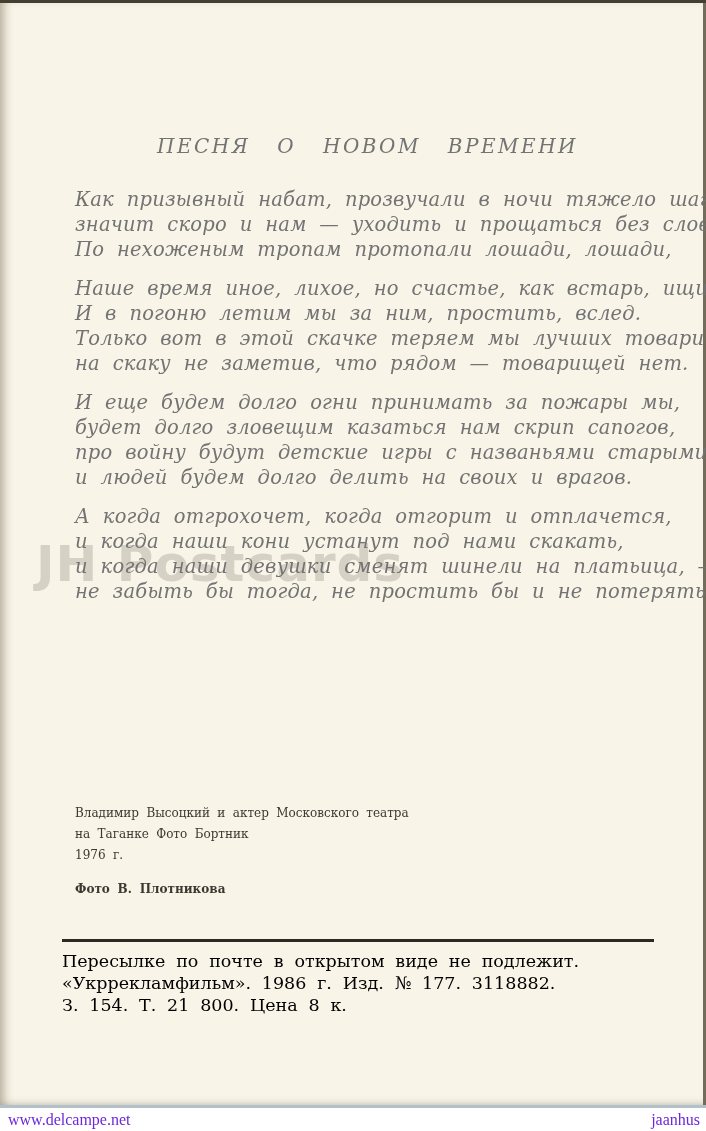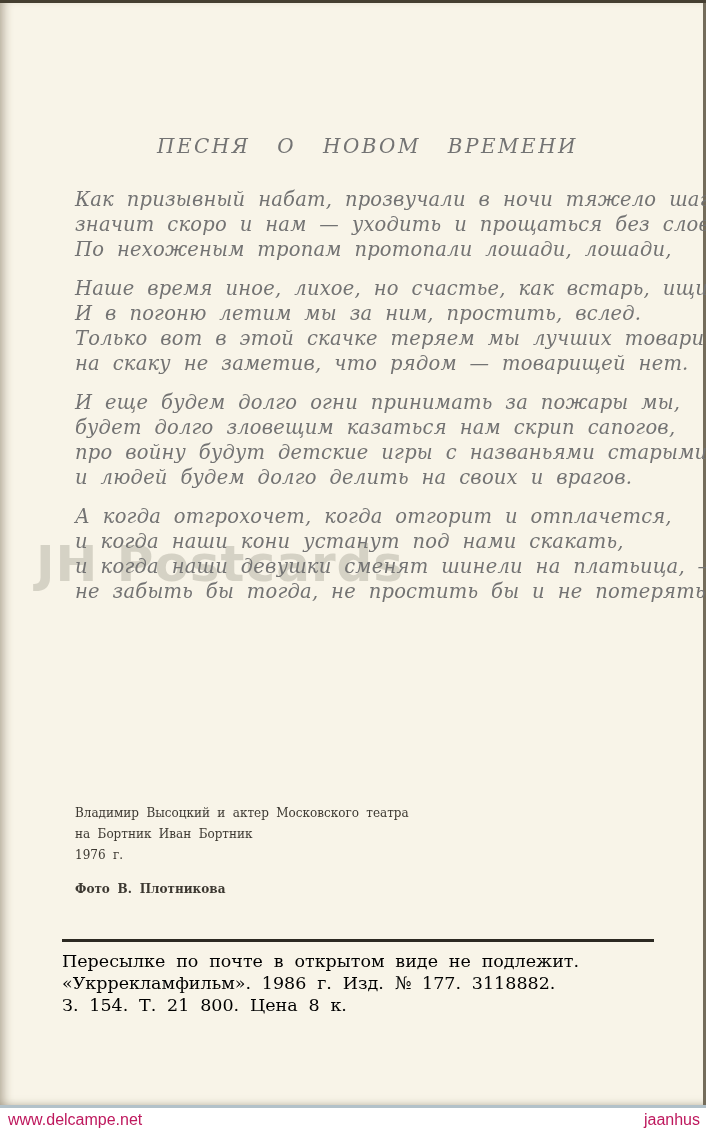--- a/index.html
+++ b/index.html
@@ -144,7 +144,7 @@
     <div class="caption-block">
       <div>
           <div class="vline">Владимир Высоцкий и актер Московского театра</div>
-          <div class="vline">на Бортник Иван Бортник</div>
+          <div class="vline">на Таганке Фото Бортник</div>
           <div class="vline">1976 г.</div>
         </div>
       <div class="photo-credit">Фото В. Плотникова</div>

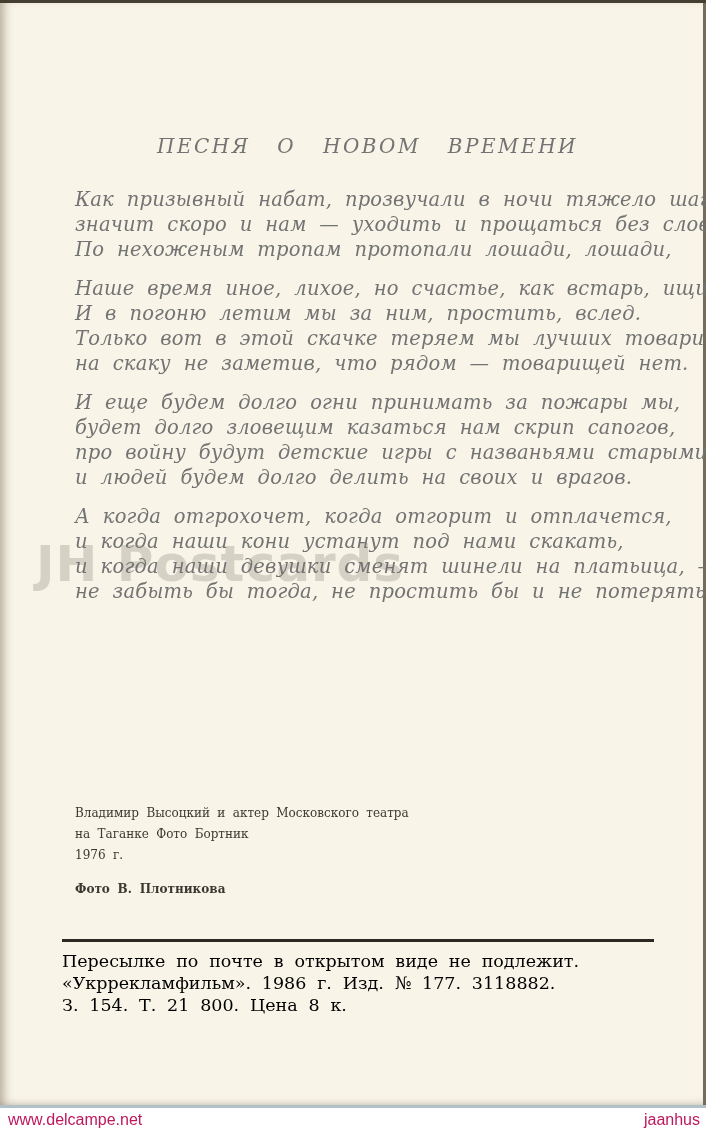--- a/index.html
+++ b/index.html
@@ -90,9 +90,9 @@
     position:absolute;
     left:0;bottom:0;width:706px;height:23px;
     background:#ffffff;
-    font-family:Liberation Sans, sans-serif;
+    font-family:Liberation Serif, serif;
     font-size:16px;
-    color:#be185d;
+    color:#6d28d9;
   }
   .footer-left{
     position:absolute;left:8px;bottom:2px;

